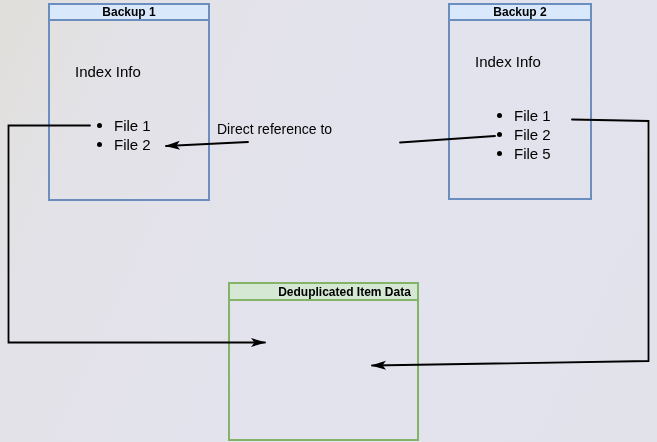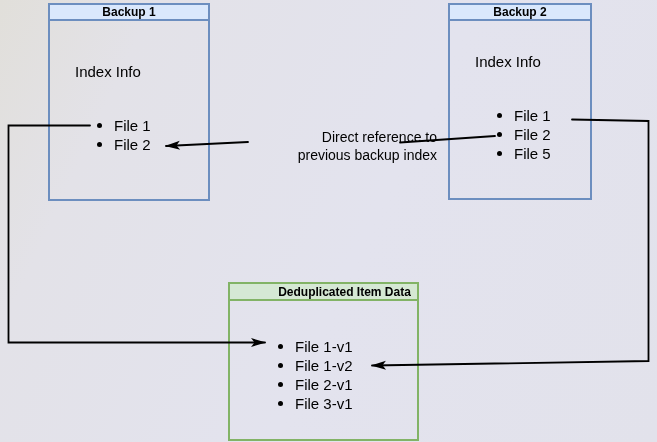--- a/index.html
+++ b/index.html
@@ -50,8 +50,8 @@
   }
   .file-label{font-size:15px;line-height:19px;}
   .annotation{
-    position:absolute;left:217px;top:128px;width:220px;
-    text-align:right;font-size:14px;line-height:18px;white-space:nowrap;
+    position:absolute;left:217px;top:120px;width:220px;
+    text-align:left;font-size:14px;line-height:18px;white-space:nowrap;
     z-index:3;
   }
   #arrow-layer{

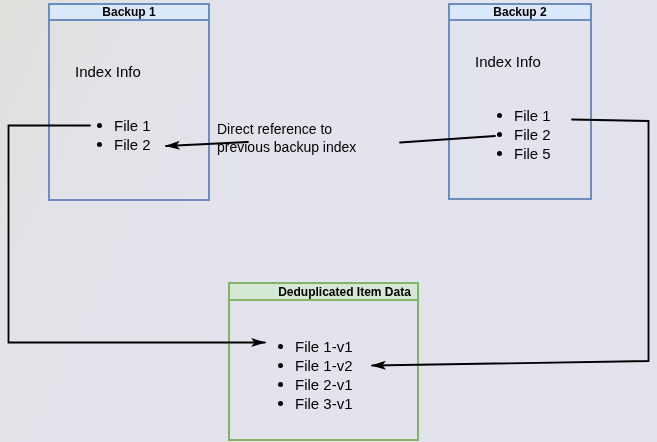--- a/index.html
+++ b/index.html
@@ -132,7 +132,6 @@
 
   <div class="annotation">
     <div>Direct reference to</div>
-    <div>previous backup index</div>
   </div>
 
   <svg id="arrow-layer" viewBox="0 0 657 442" xmlns="http://www.w3.org/2000/svg">

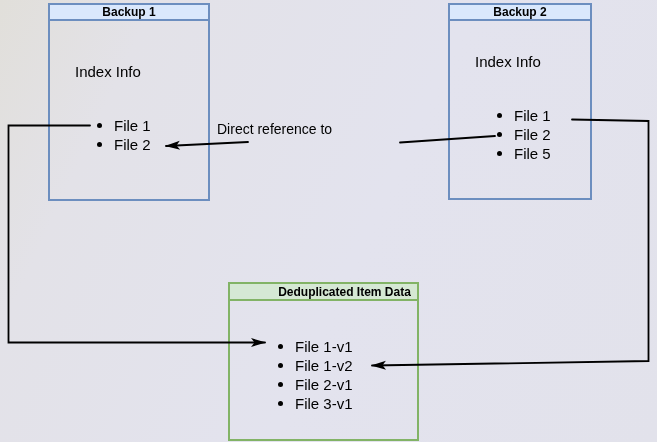--- a/index.html
+++ b/index.html
@@ -111,24 +111,6 @@
       <span>Deduplicated Item Data</span>
     </div>
   </div>
-  <div class="file-list" style="left:278px;top:337px;">
-    <div class="file-row">
-      <span class="bullet"></span>
-      <span class="file-label">File 1-v1</span>
-    </div>
-    <div class="file-row">
-      <span class="bullet"></span>
-      <span class="file-label">File 1-v2</span>
-    </div>
-    <div class="file-row">
-      <span class="bullet"></span>
-      <span class="file-label">File 2-v1</span>
-    </div>
-    <div class="file-row">
-      <span class="bullet"></span>
-      <span class="file-label">File 3-v1</span>
-    </div>
-  </div>
 
   <div class="annotation">
     <div>Direct reference to</div>

